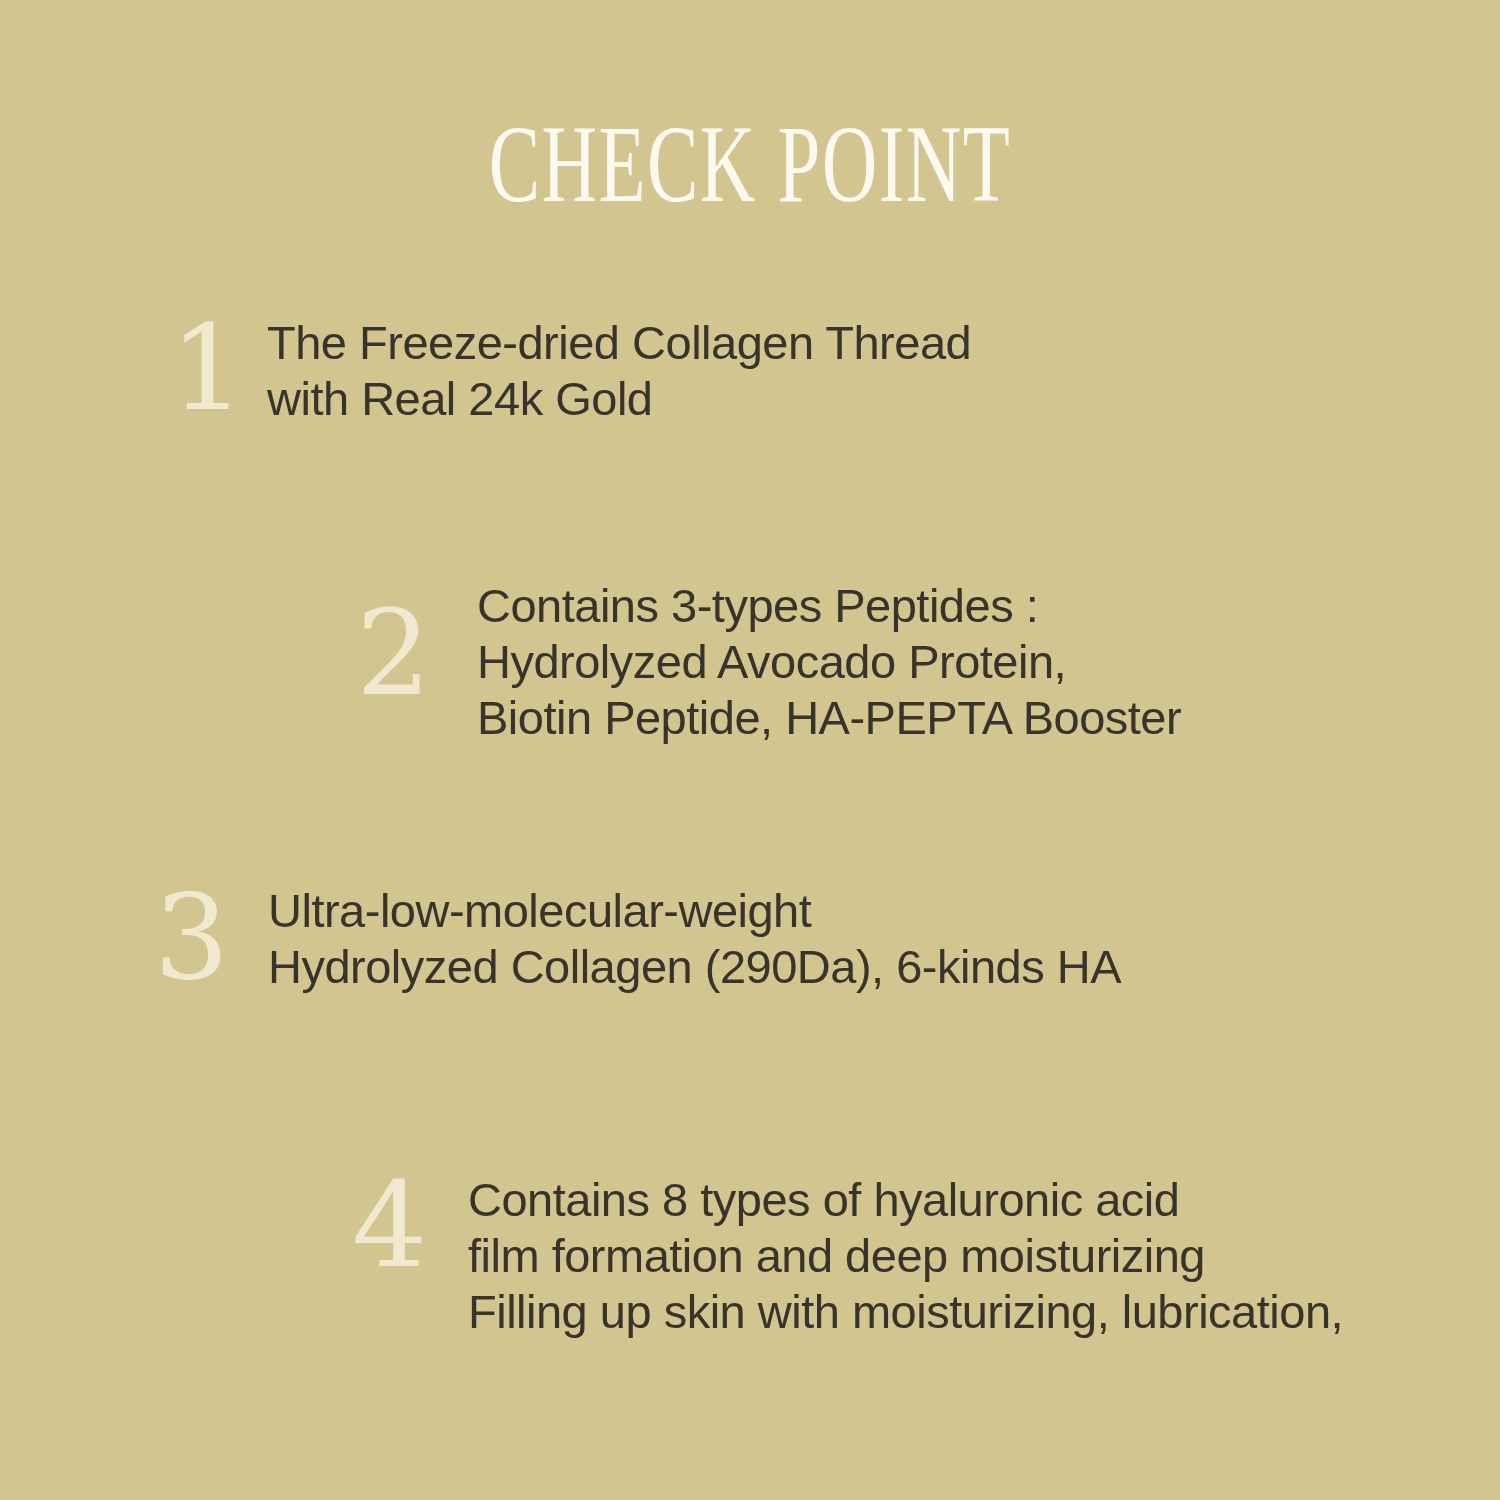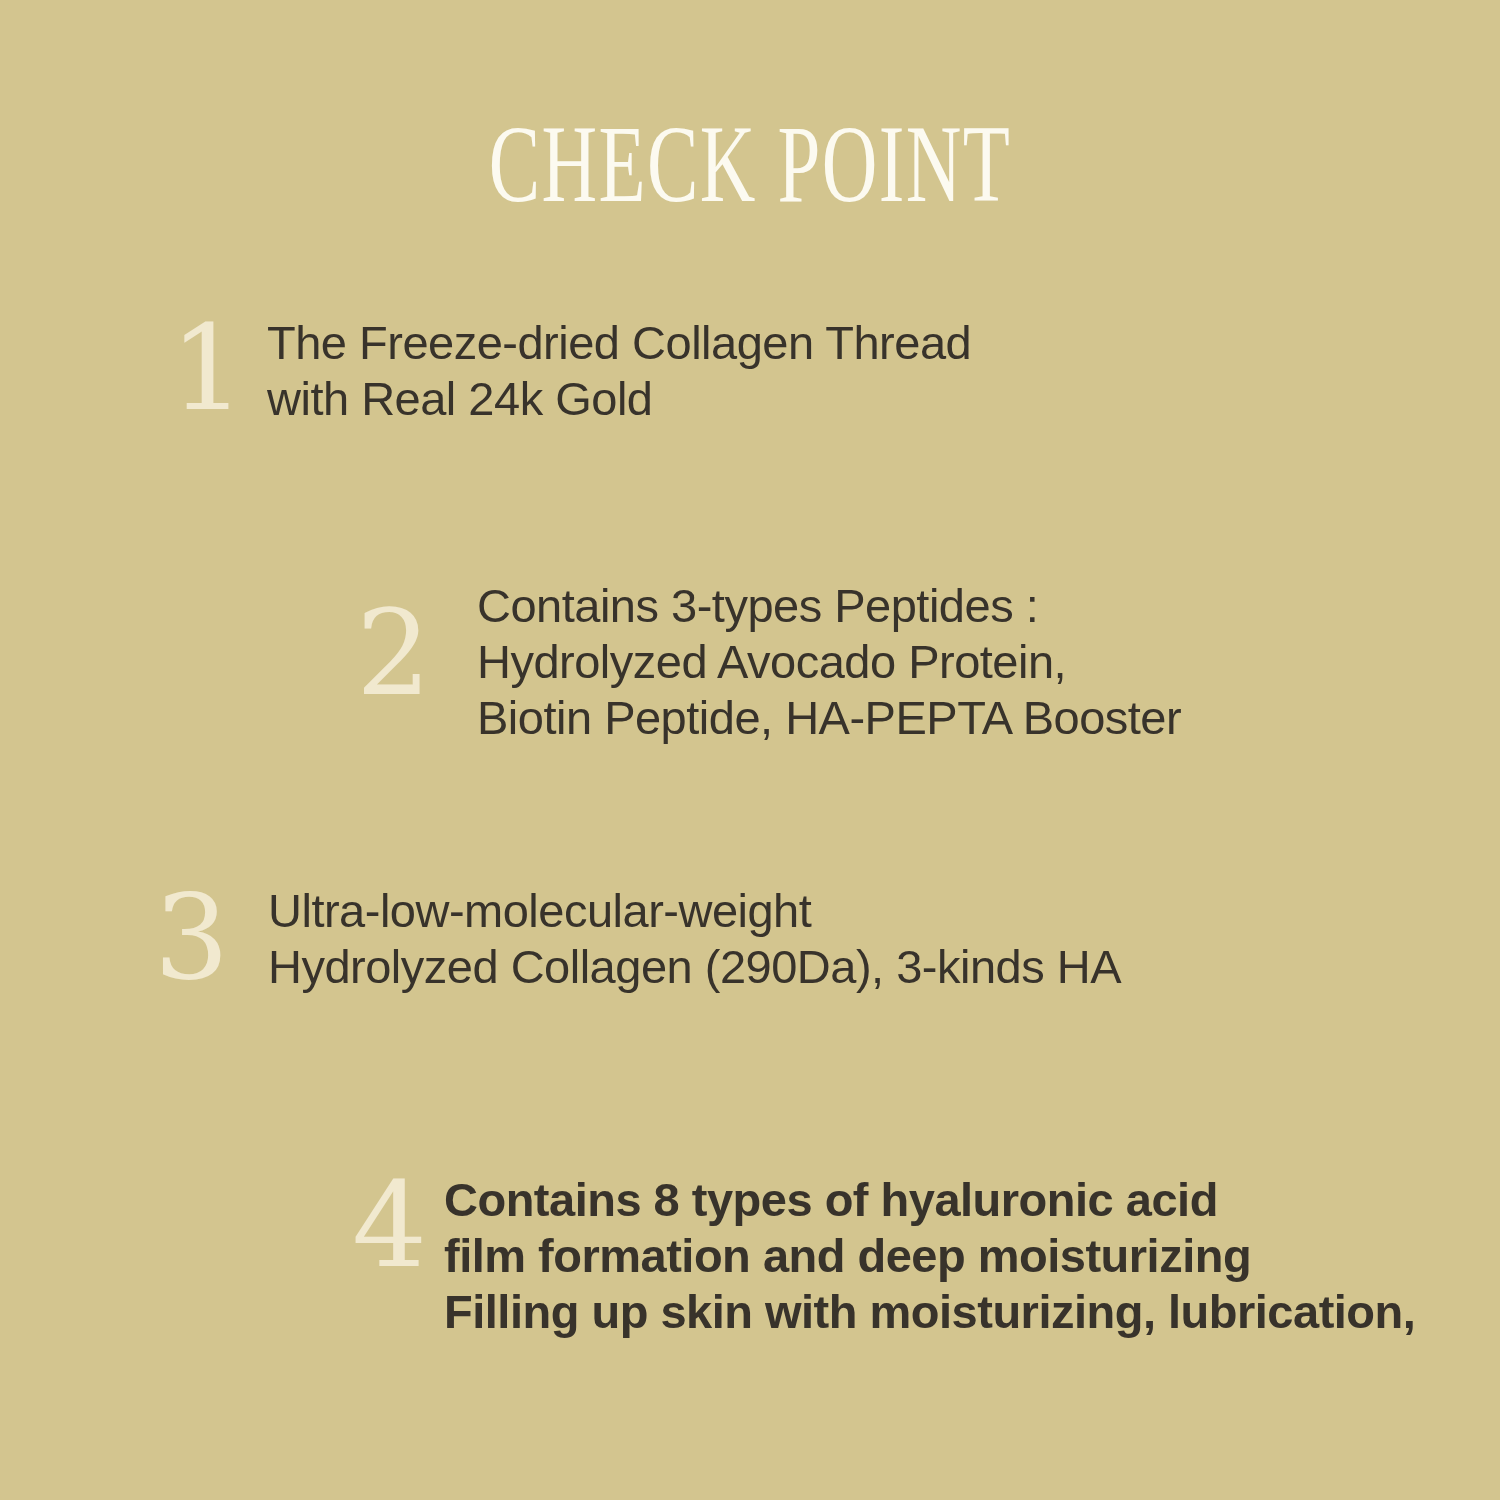--- a/index.html
+++ b/index.html
@@ -78,7 +78,7 @@
   <div class="num n3">3</div>
   <div class="lines t3">
     <div>Ultra-low-molecular-weight</div>
-    <div>Hydrolyzed Collagen (290Da), 3-kinds HA</div>
+    <div>Hydrolyzed Collagen (290Da), 6-kinds HA</div>
   </div>
 
   <div class="num n4">4</div>

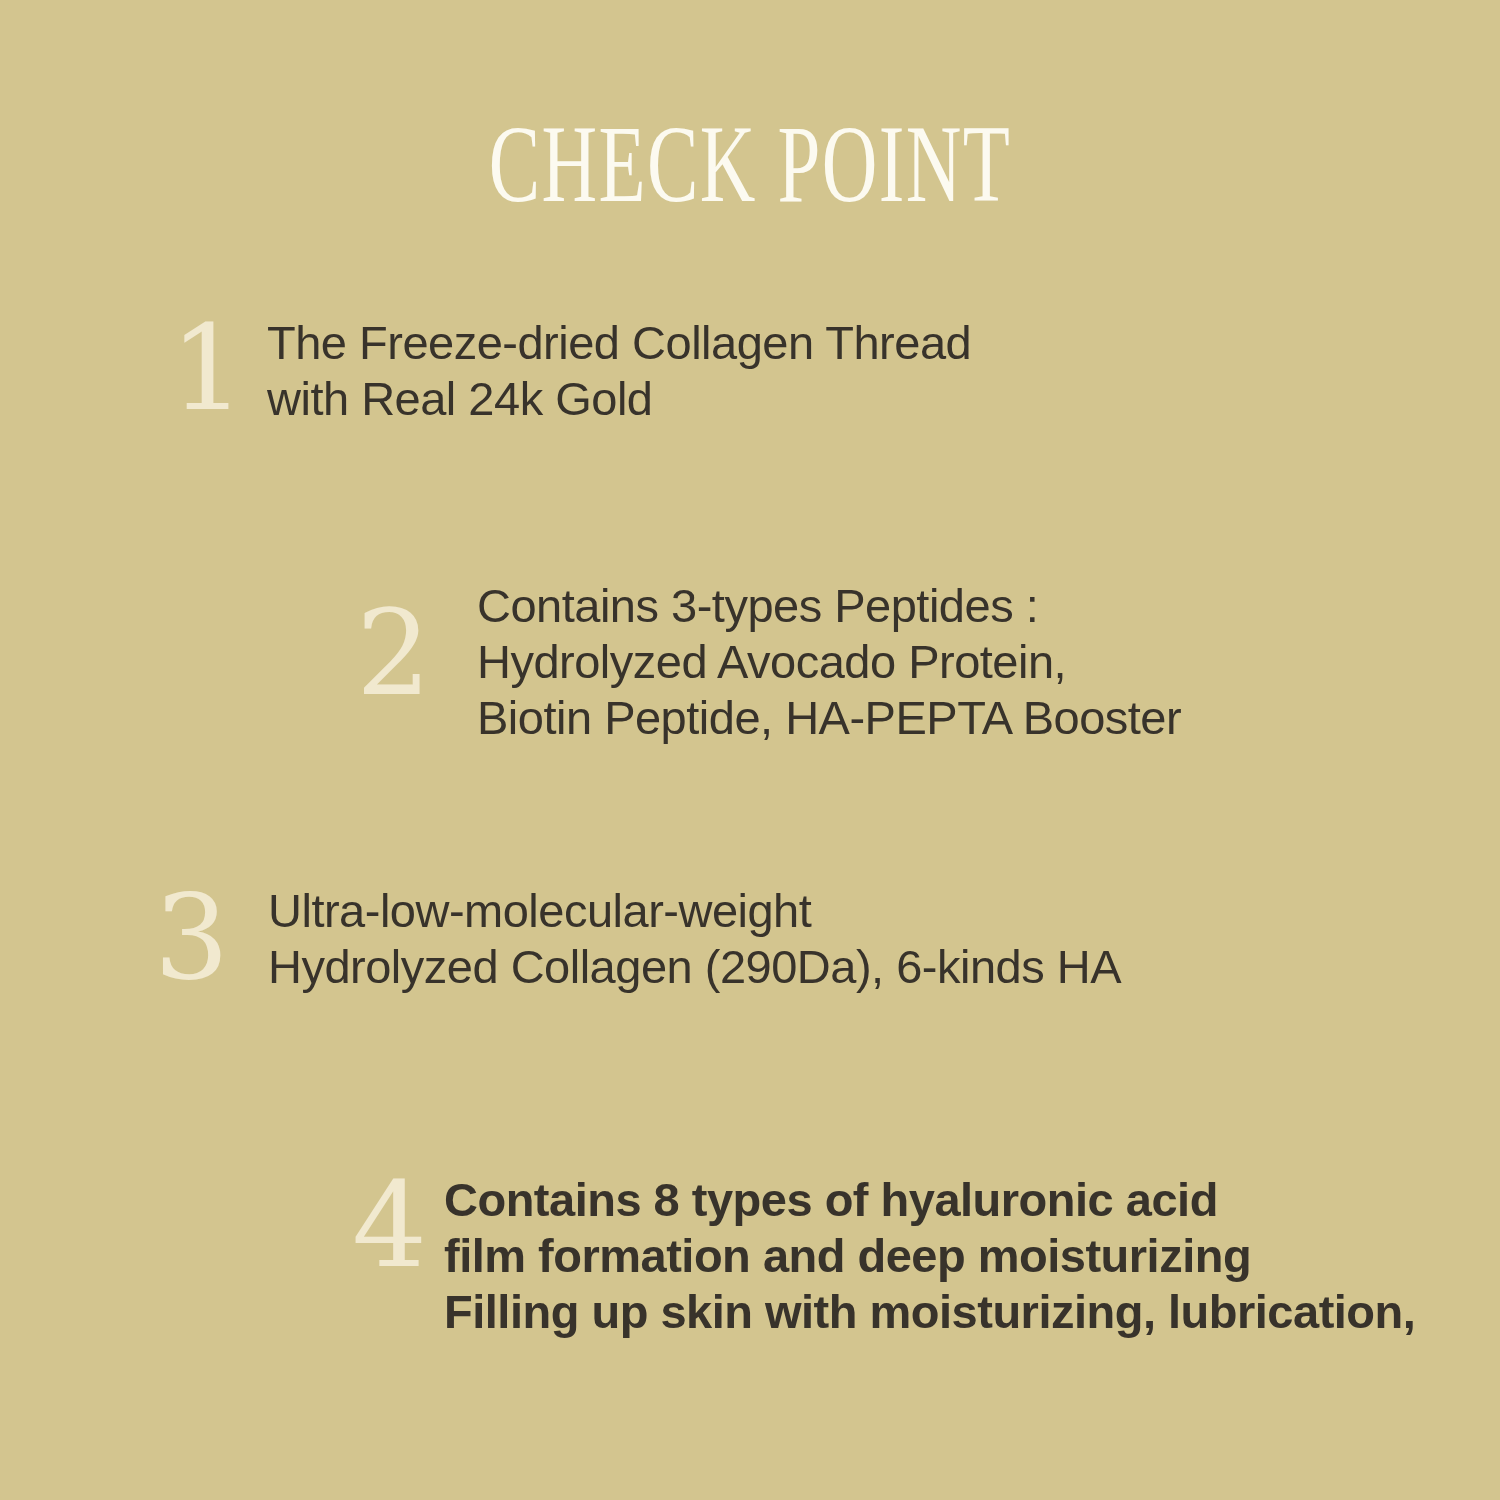--- a/index.html
+++ b/index.html
@@ -53,7 +53,7 @@
   .n3 { top: 878px;  left: 154px; }
   .t3 { top: 883px;  left: 256px; margin-left: 12px; }
   .n4 { top: 1166px; left: 352px; }
-  .t4 { top: 1172px; left: 444px; font-weight: bold; }
+  .t4 { top: 1172px; left: 468px; }
 </style>
 </head>
 <body>

